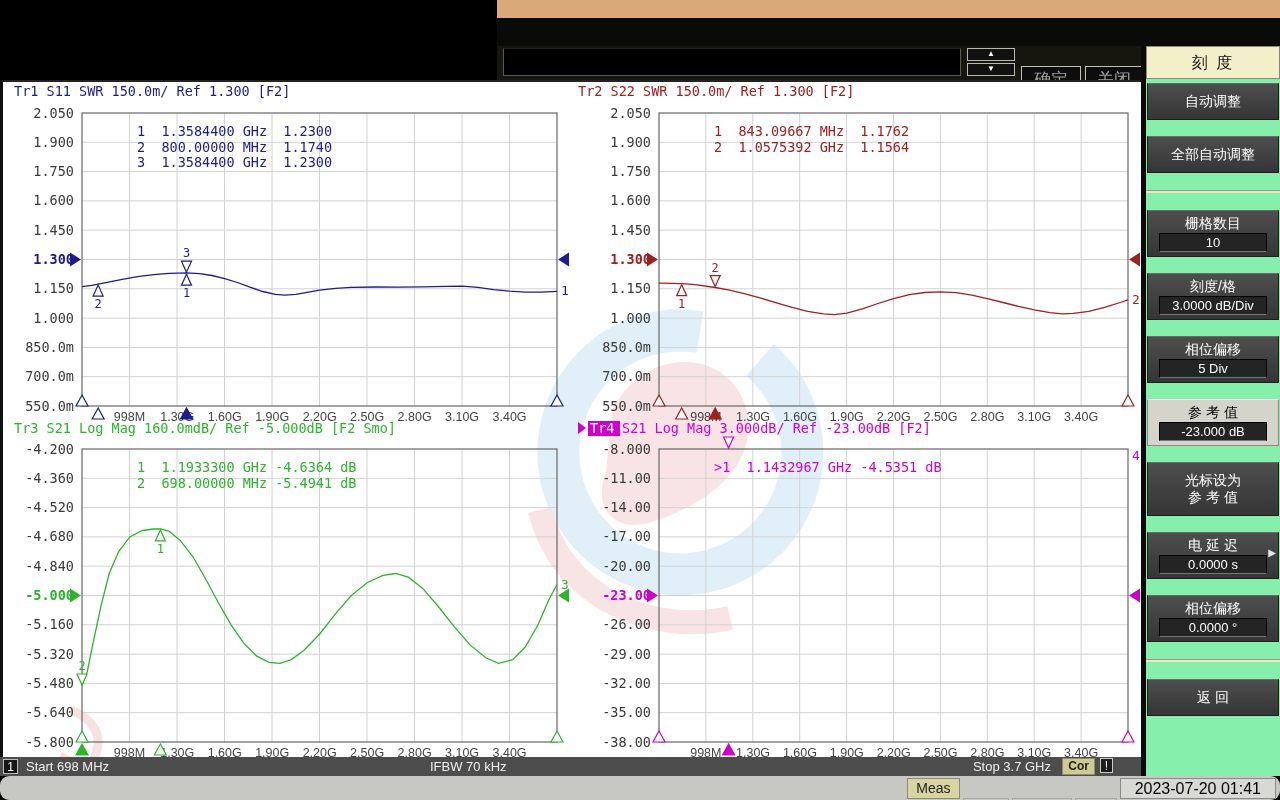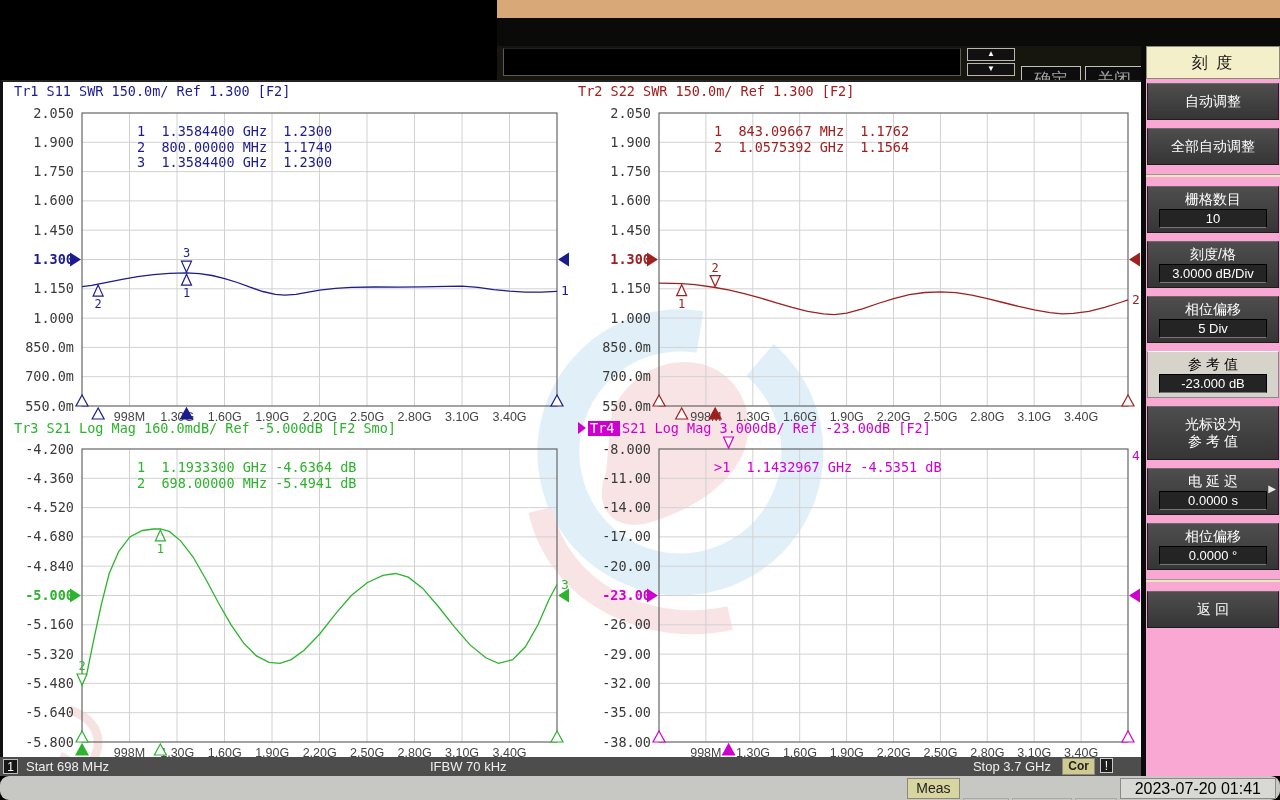--- a/index.html
+++ b/index.html
@@ -48,7 +48,7 @@
             border:1px solid #8a8a86;}
   
   .side-divider{position:absolute;left:1141px;top:46px;width:5px;height:730px;background:#0a0a0a;}
-  .sidebar{position:absolute;left:1146px;top:46px;width:134px;height:730px;background:#f9a8d4;}
+  .sidebar{position:absolute;left:1146px;top:46px;width:134px;height:730px;background:#86efac;}
   .sb-header{height:31px;background:#f2efc9;border:1px solid #8a8a7a;color:#111;font-size:16px;
              text-align:center;line-height:31px;letter-spacing:2px;}
   .sb-list{display:flex;flex-direction:column;gap:8px;padding-top:4px;}

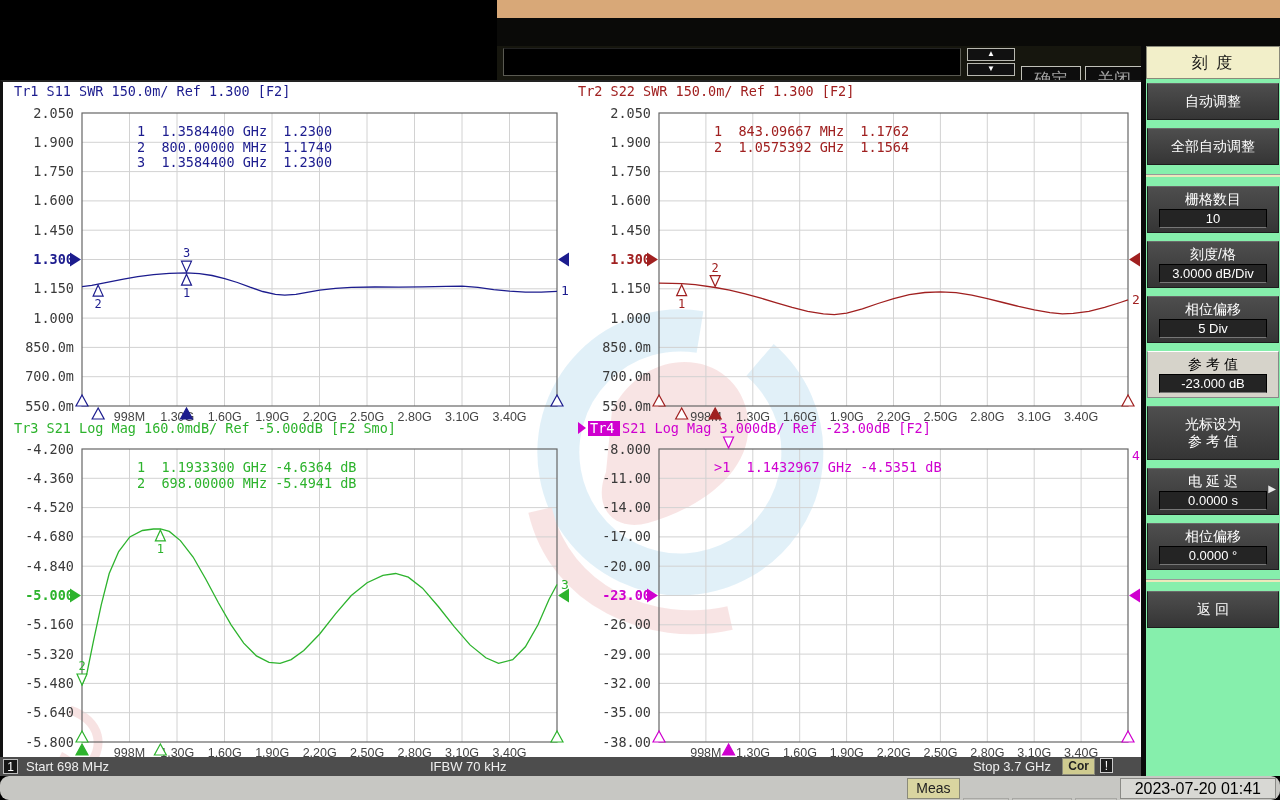--- a/index.html
+++ b/index.html
@@ -51,7 +51,7 @@
   .sidebar{position:absolute;left:1146px;top:46px;width:134px;height:730px;background:#86efac;}
   .sb-header{height:31px;background:#f2efc9;border:1px solid #8a8a7a;color:#111;font-size:16px;
              text-align:center;line-height:31px;letter-spacing:2px;}
-  .sb-list{display:flex;flex-direction:column;gap:8px;padding-top:4px;}
+  .sb-list{display:flex;flex-direction:column;gap:16px;padding-top:4px;}
   .sb-btn{margin:0 1px;background:linear-gradient(#4e4e4e,#353535);border:1px solid #1d1d1d;
           border-top-color:#6a6a6a;color:#fff;font-size:14px;text-align:center;padding:9px 2px;cursor:pointer;}
   .sb-btn div{line-height:17px;}

